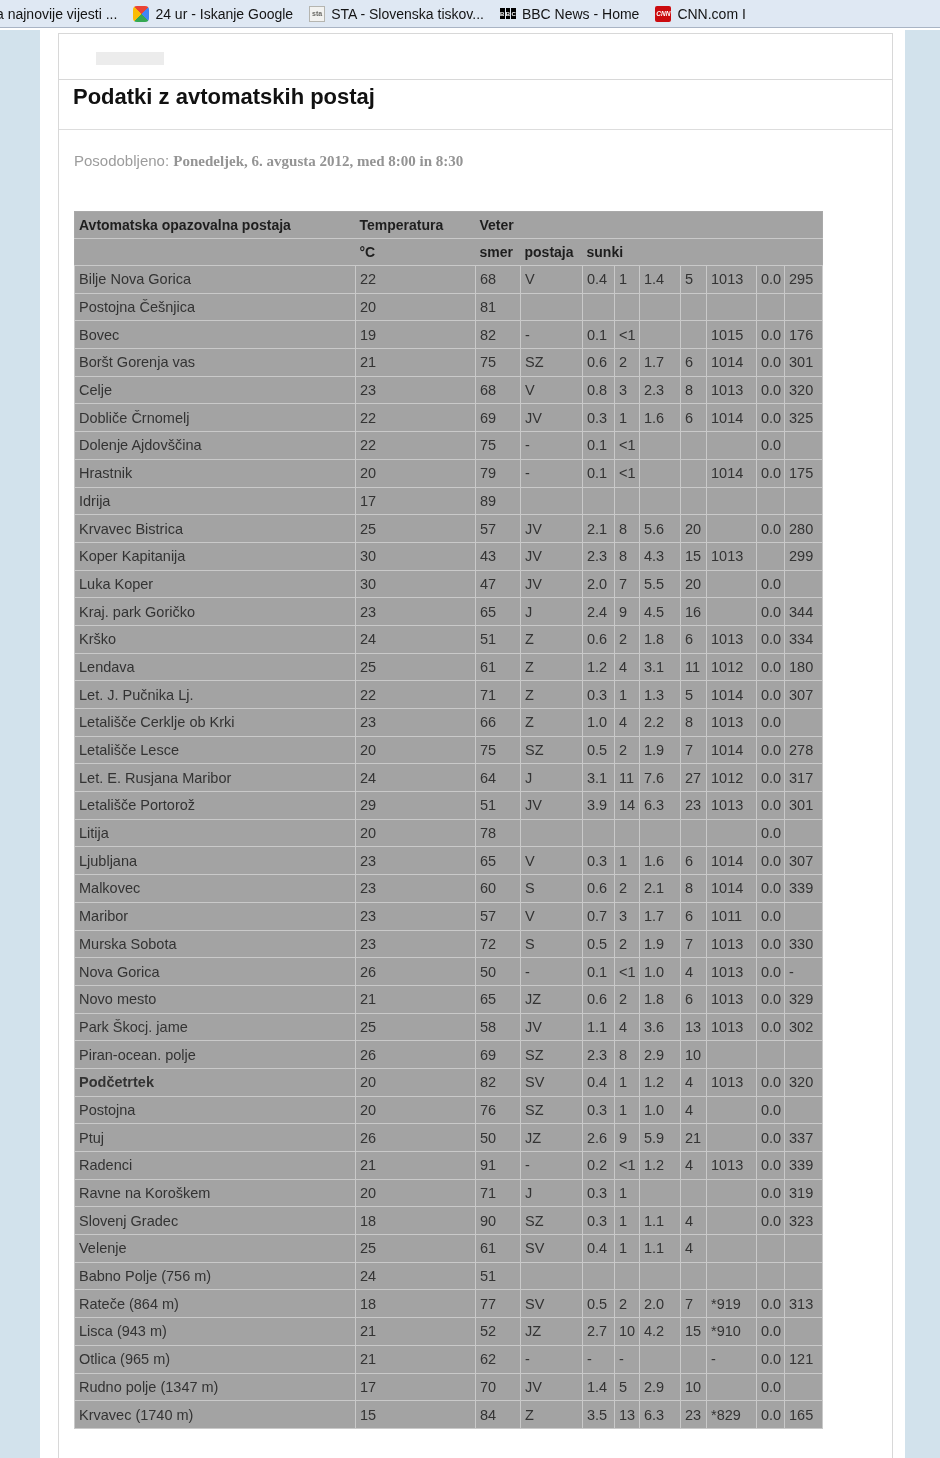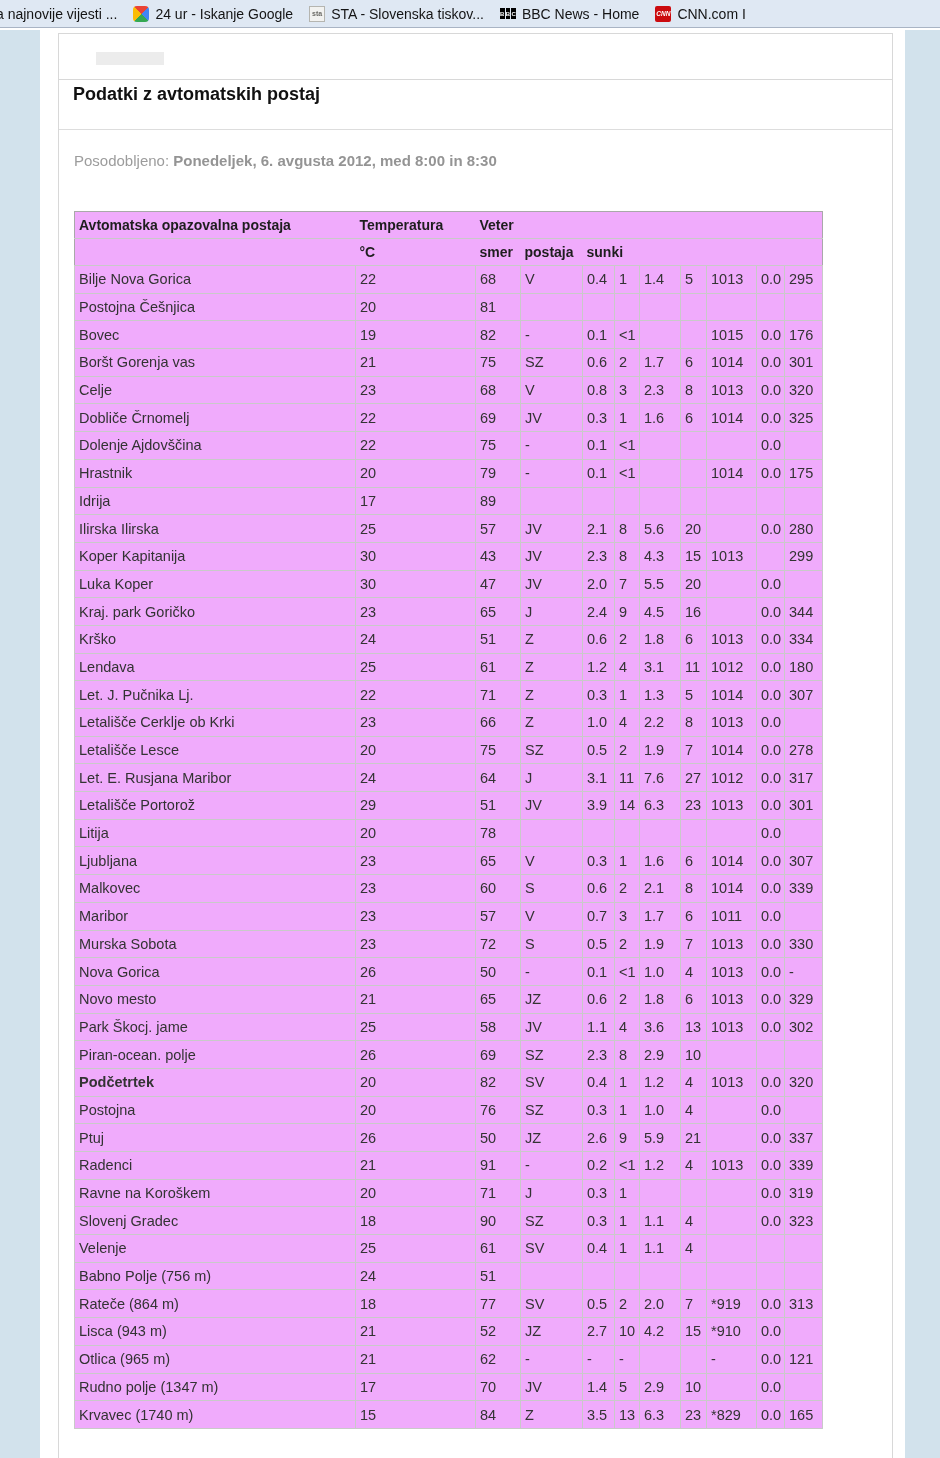--- a/index.html
+++ b/index.html
@@ -57,7 +57,7 @@
   .card-top-rule { position:absolute; left:0; top:45px; width:100%; border-top:1px solid #d8d8d8; }
   .page-title {
     position:absolute; left:14px; top:50px;
-    font-size:18px; font-weight:bold; color:#111111; letter-spacing:0;
+    font-size:22px; font-weight:bold; color:#111111; letter-spacing:0;
   }
   .title-rule { position:absolute; left:0; top:95px; width:100%; border-top:1px solid #dddddd; }
   .updated-line {

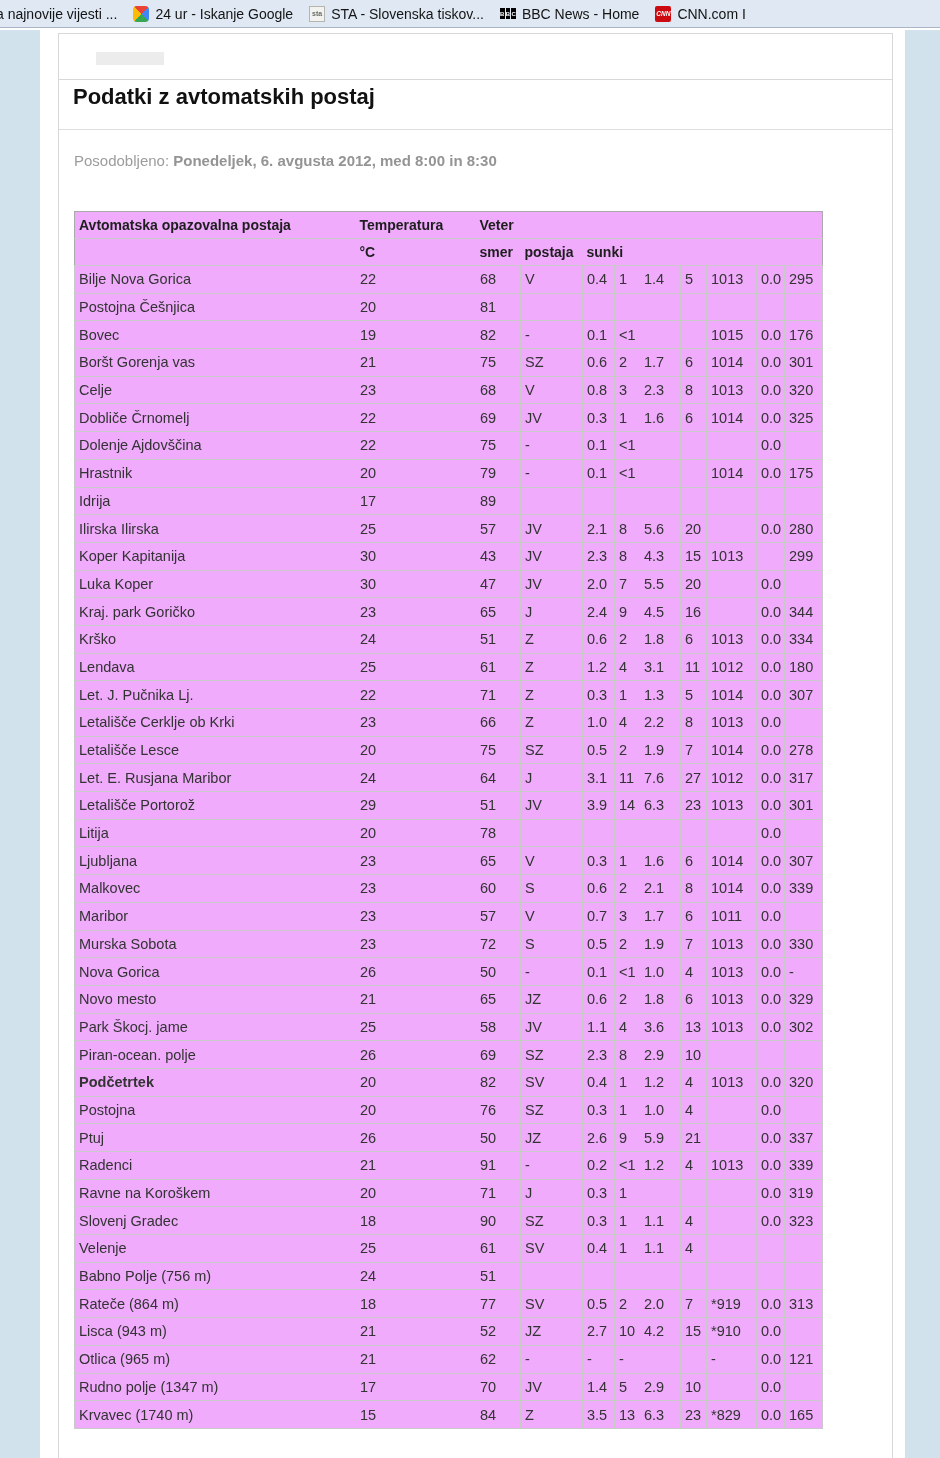--- a/index.html
+++ b/index.html
@@ -64,7 +64,7 @@
     position:absolute; left:15px; top:118px;
     font-size:15px; color:#9c9c9c;
   }
-  .updated-line .updated-value { font-weight:bold; color:#949494; }
+  .updated-line .updated-value { font-weight:bold; color:#949494;font-family:Liberation Serif, serif; }
 
   
   .wtable {

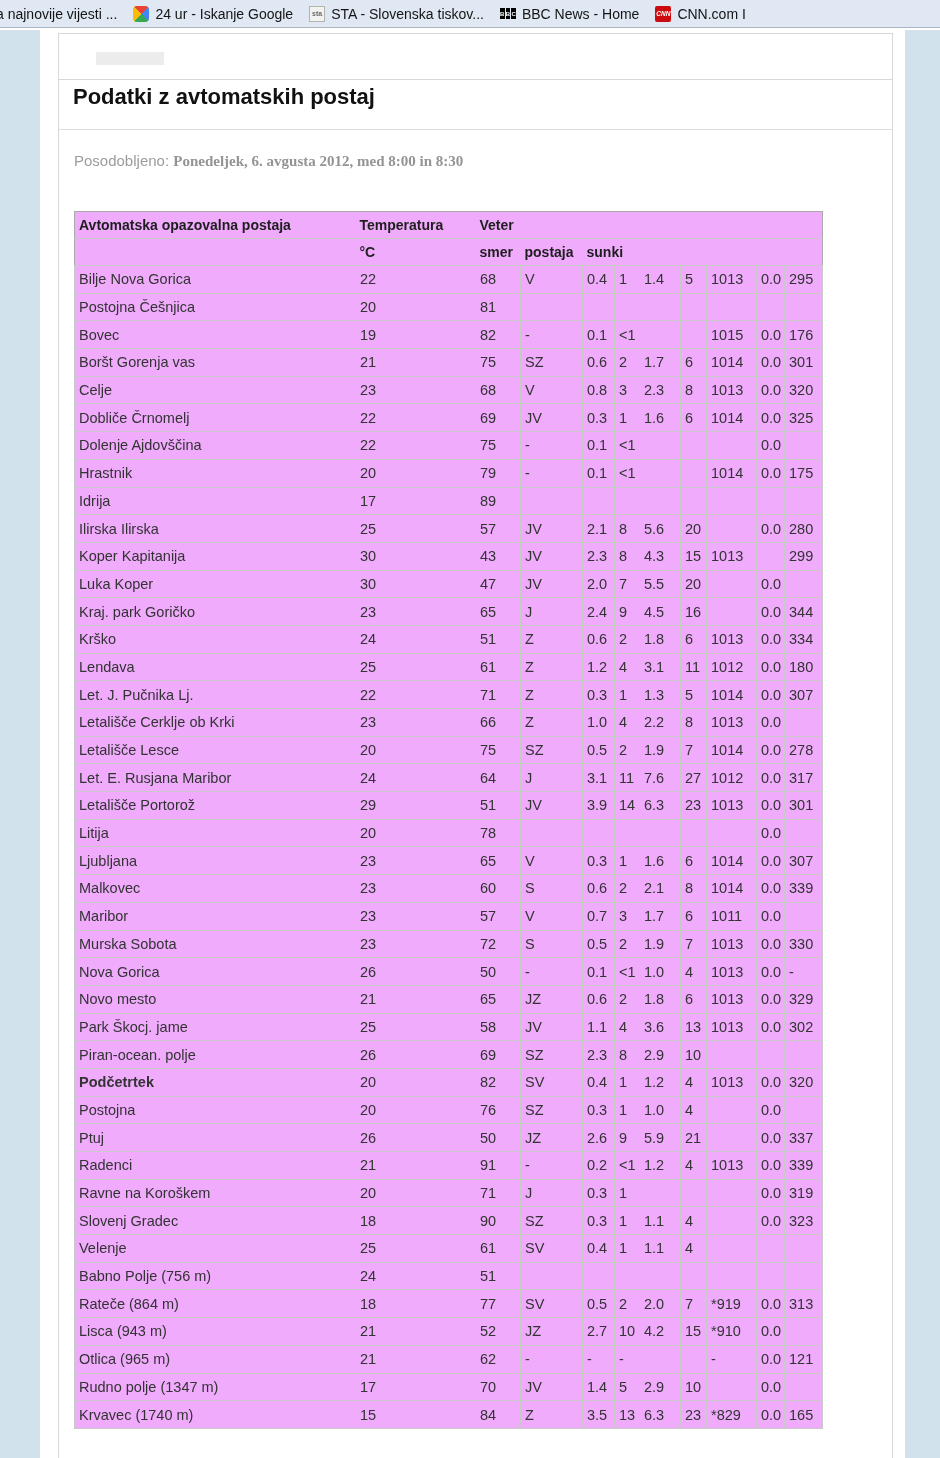--- a/index.html
+++ b/index.html
@@ -72,7 +72,7 @@
     border-collapse:collapse; table-layout:fixed; width:748px;
     font-size:14.5px; color:#333333;
     border:1px solid #a9a9a9;
-    background:#f0abfc;
+    background:#a3a3a3;
   }
   .wtable th, .wtable td {
     text-align:left; vertical-align:middle;

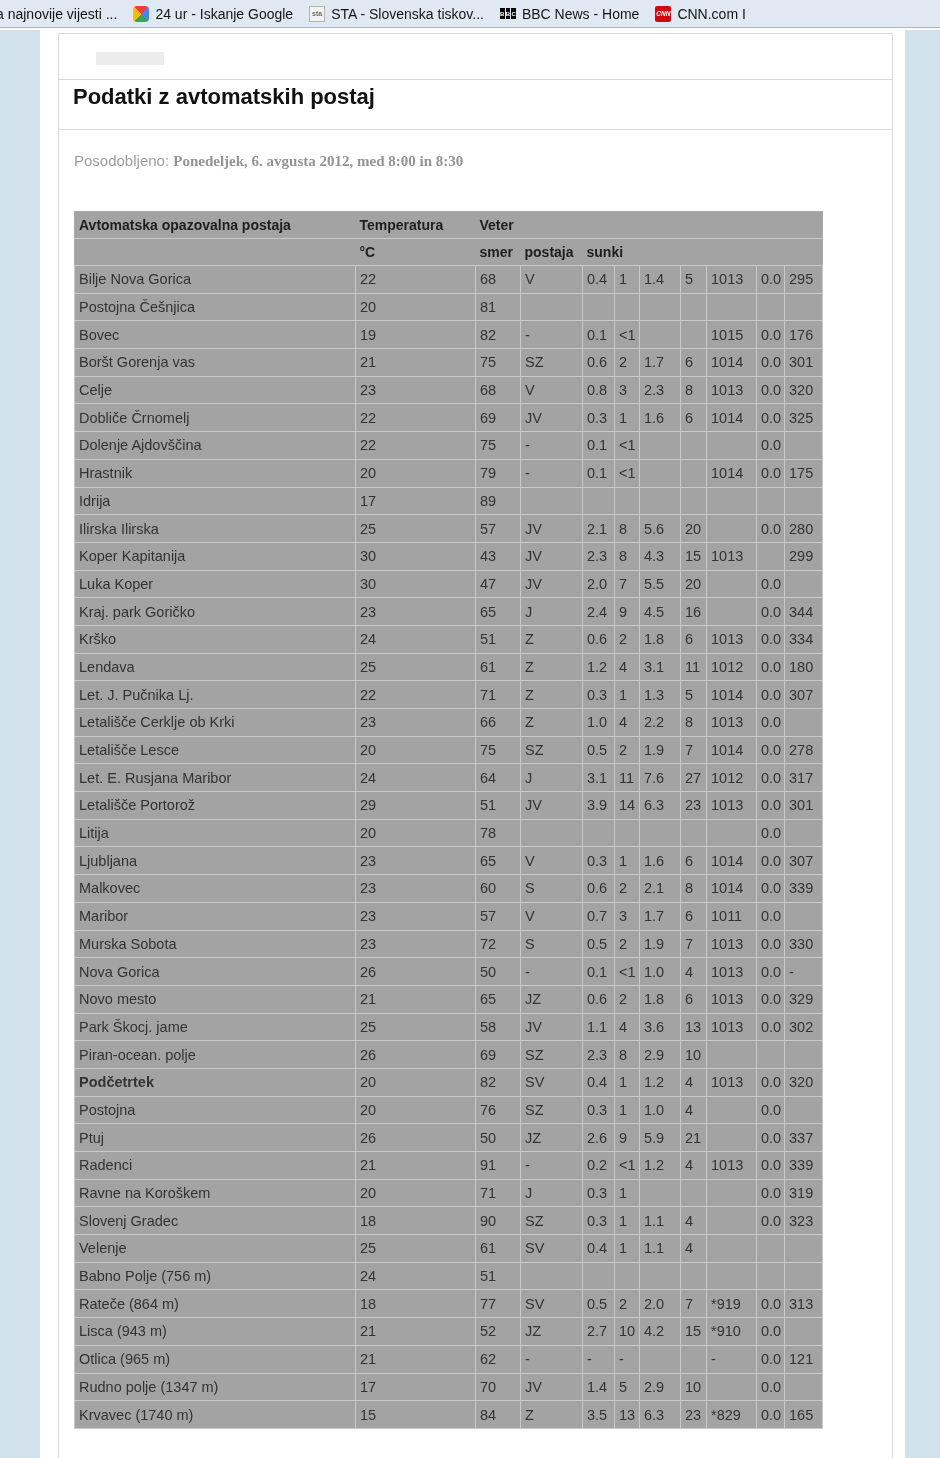--- a/index.html
+++ b/index.html
@@ -281,7 +281,7 @@
           <td></td>
         </tr>
         <tr>
-          <td>Ilirska Ilirska</td>
+          <td>Krvavec Bistrica</td>
           <td>25</td>
           <td>57</td>
           <td>JV</td>

